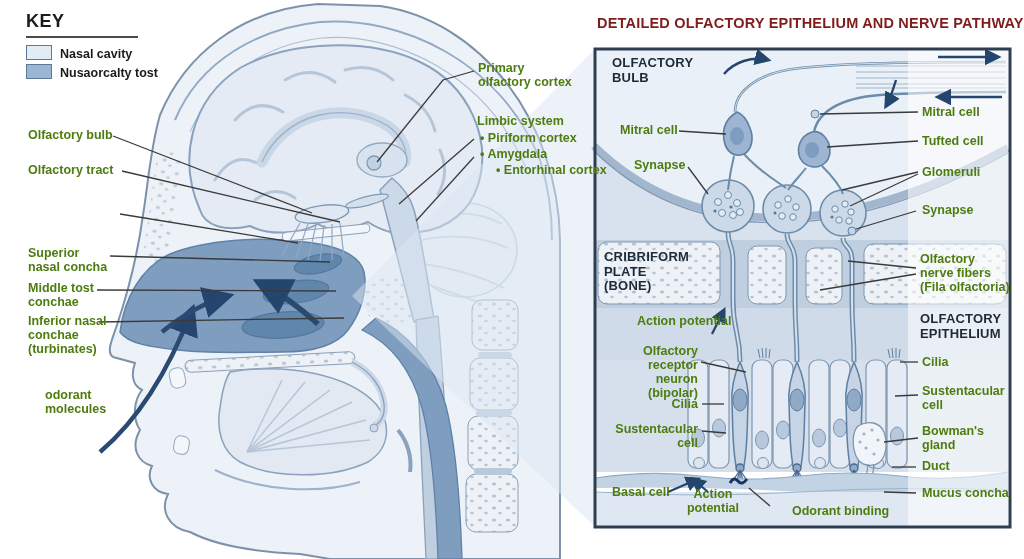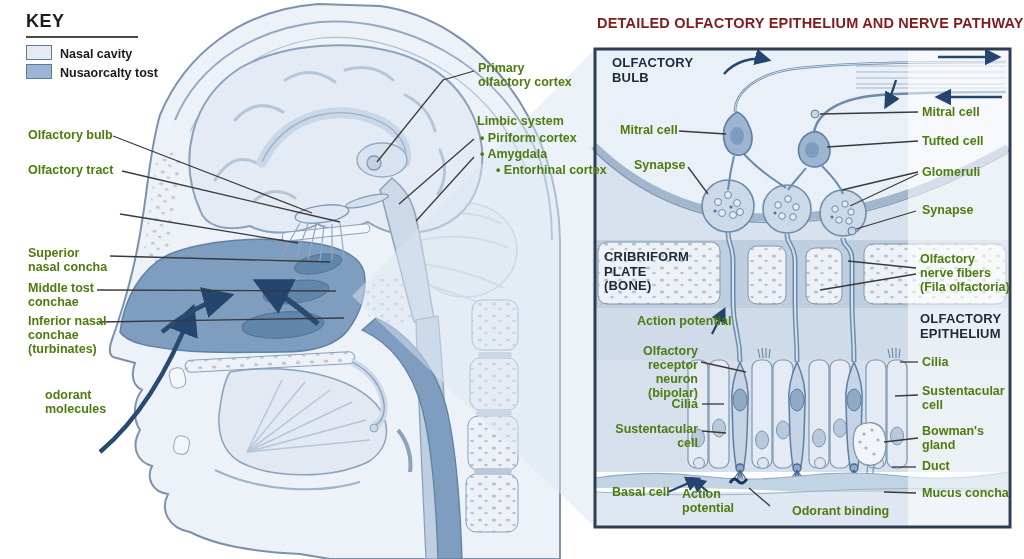--- a/index.html
+++ b/index.html
@@ -410,7 +410,7 @@
 <div class="lbl ra" style="left:598px;top:422px;width:100px">Sustentacular
 cell</div>
 <div class="lbl" style="left:612px;top:485px">Basal cell</div>
-<div class="lbl" style="left:682px;top:487px;width:62px;">Action
+<div class="lbl" style="left:682px;top:487px;width:62px;text-align:center">Action
 potential</div>
 <div class="lbl" style="left:792px;top:504px">Odorant binding</div>
 <div class="lbl" style="left:922px;top:355px">Cilia</div>

